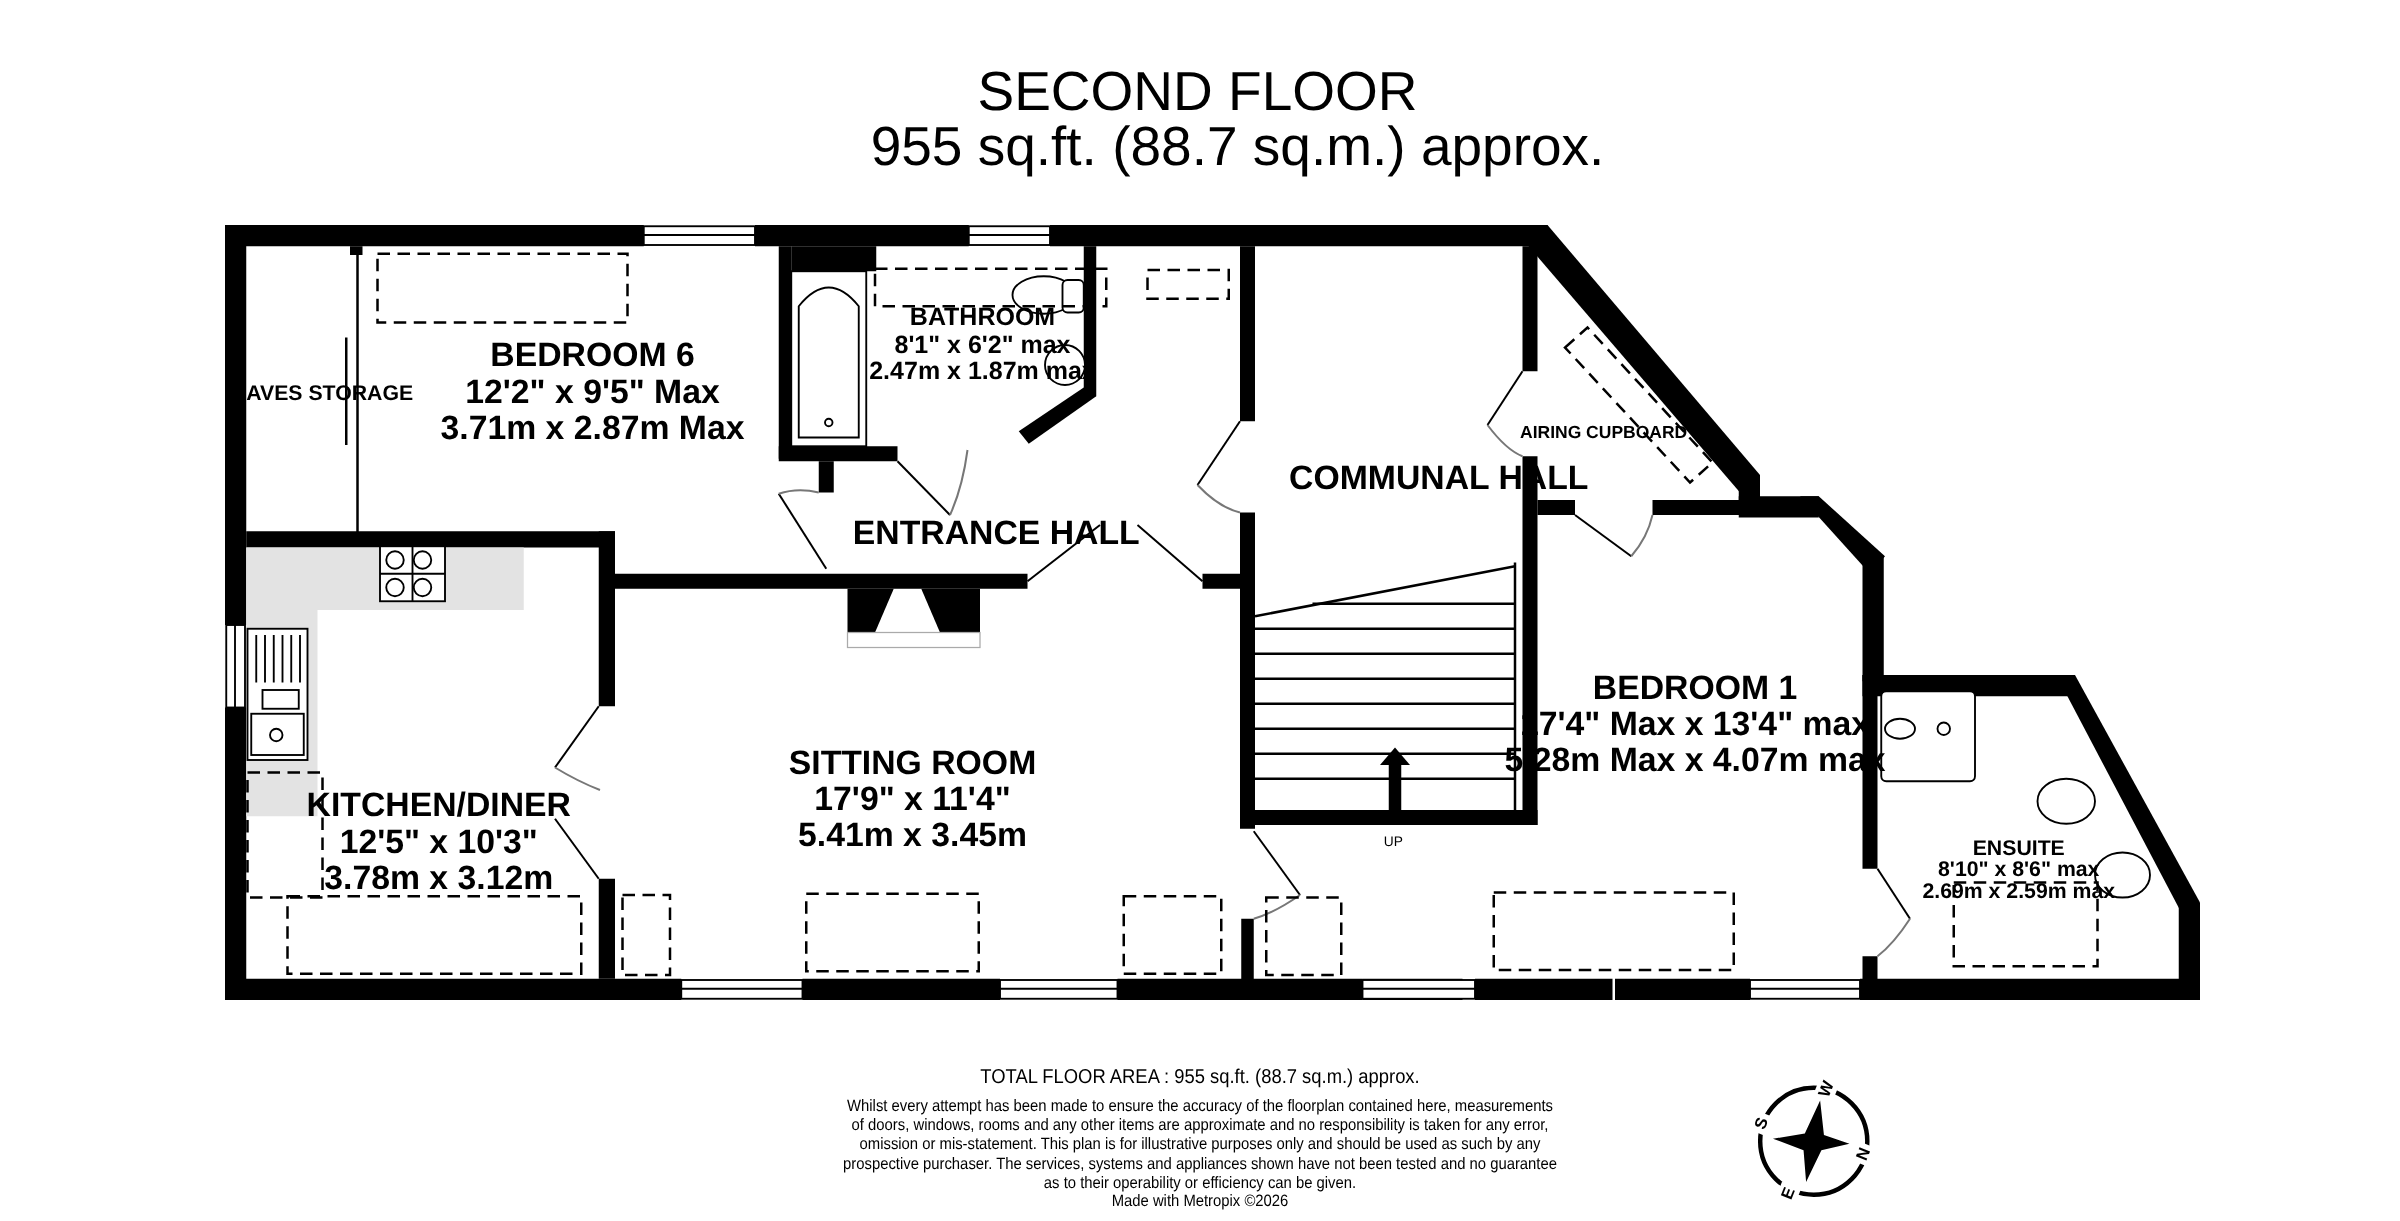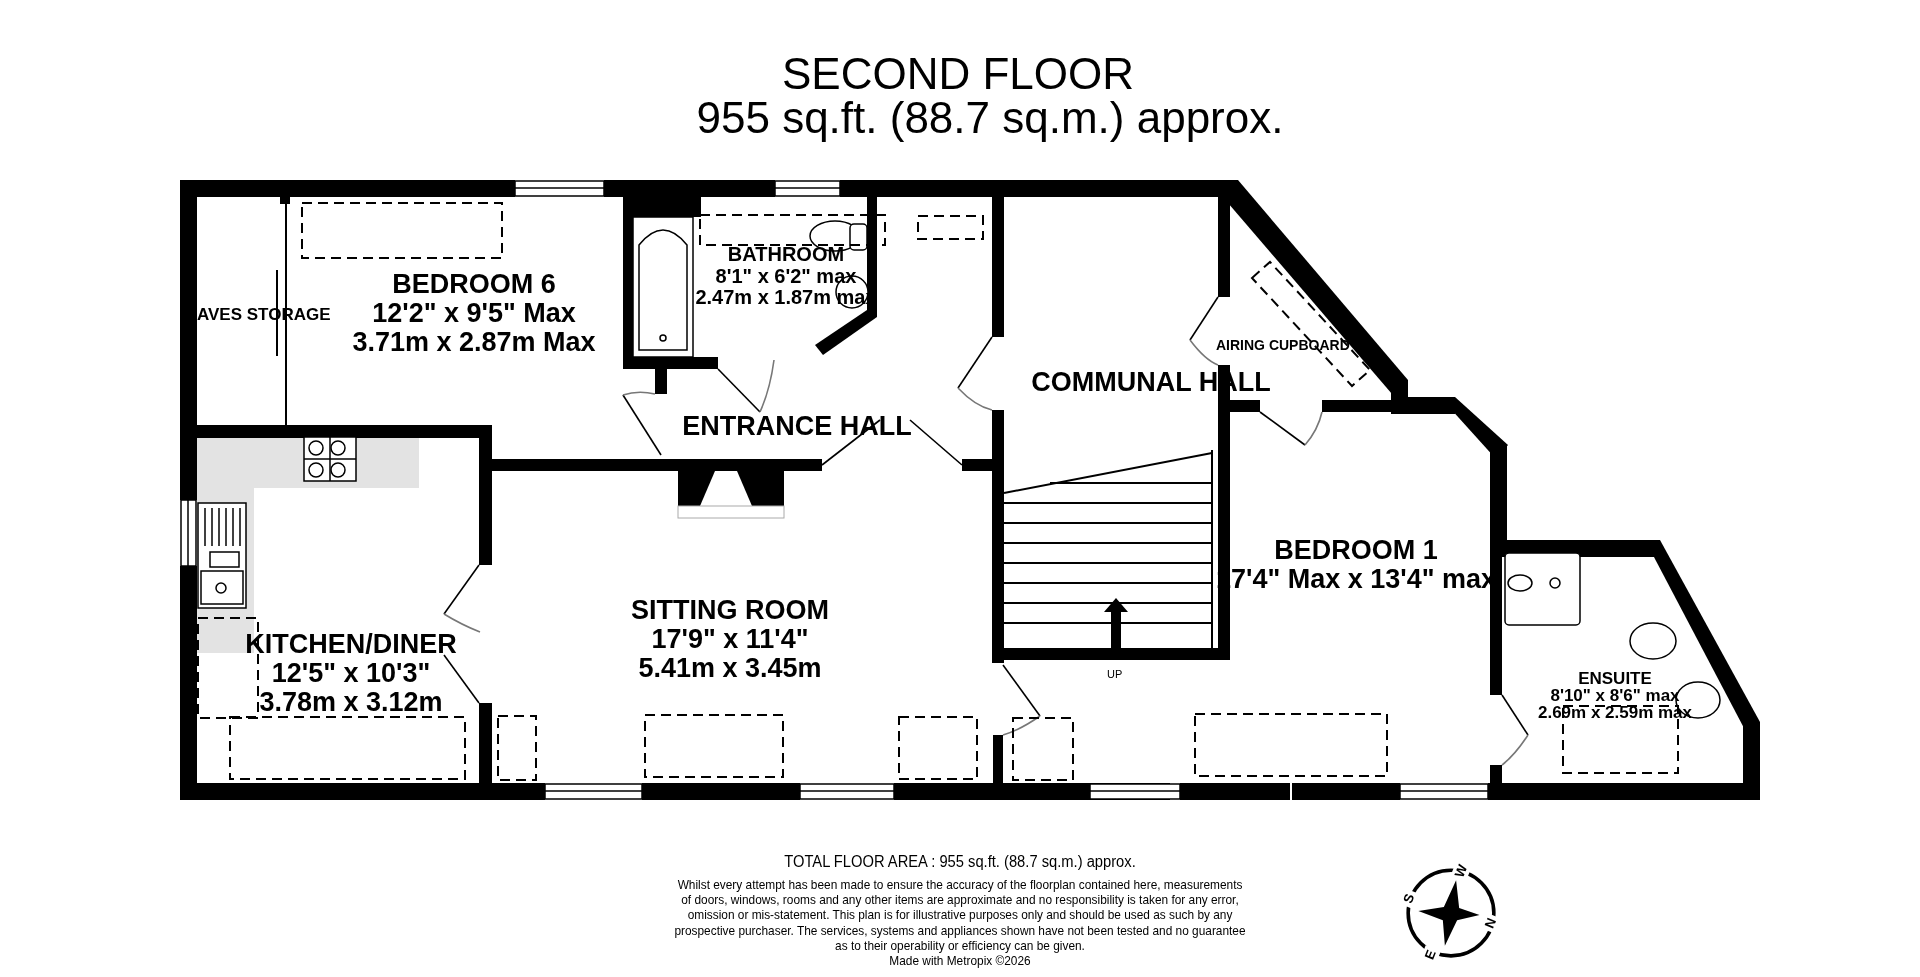--- a/index.html
+++ b/index.html
@@ -236,6 +236,7 @@
 <div class="lbl" style="left:1356px; top:536px;">
   <span class="nm">BEDROOM 1</span>
   <span class="dm">17'4" Max x 13'4" max</span>
+  <span class="dm">5.28m Max x 4.07m max</span>
 </div>
 <div class="lbl small" style="left:1615px; top:670px; line-height:1.0;">
   <span class="nm" style="font-size:17px;">ENSUITE</span>

